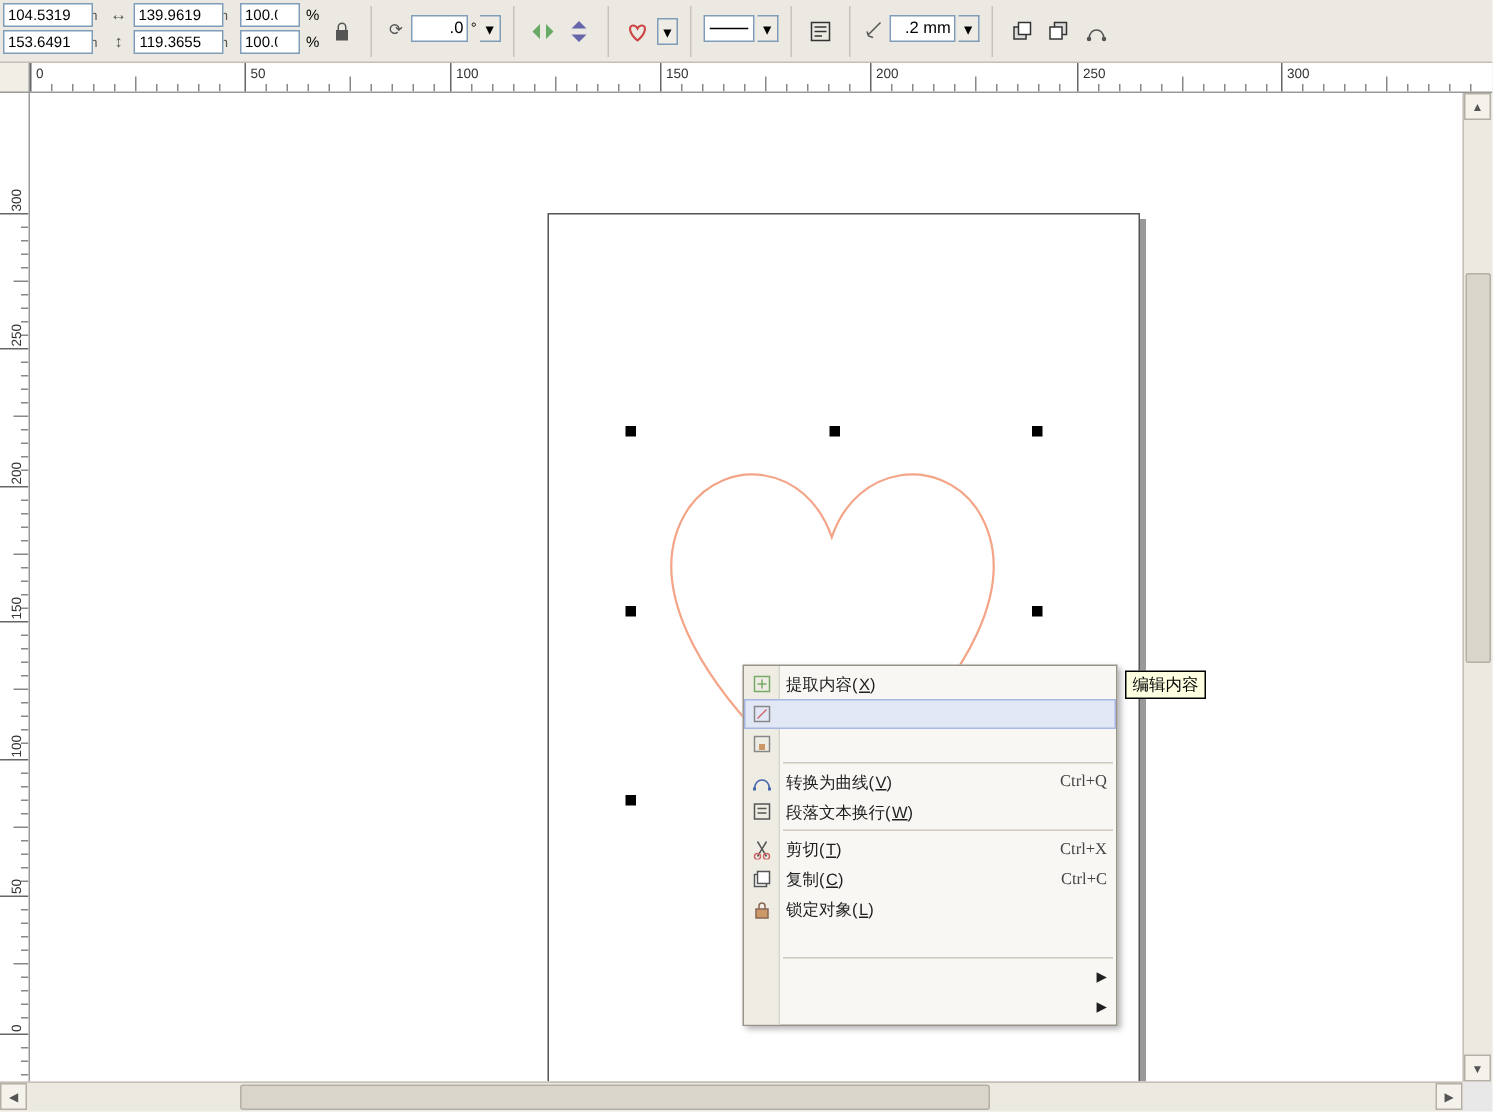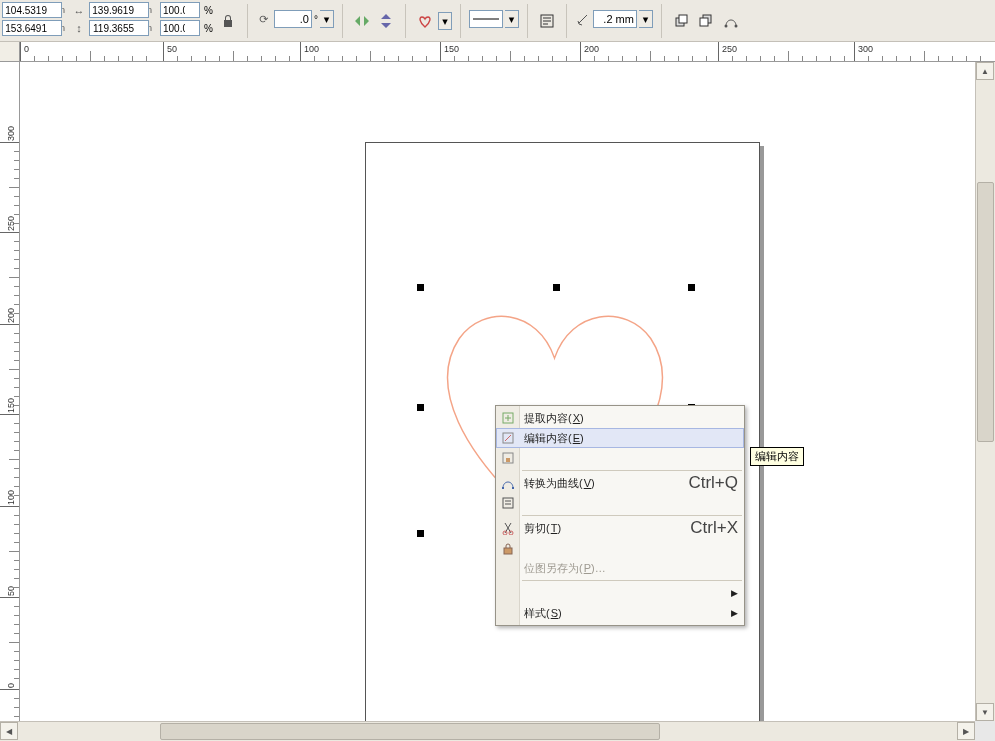--- a/index.html
+++ b/index.html
@@ -190,7 +190,7 @@
   
   .ctx-menu {
     position:absolute;
-    left:475px; top:343px;
+    left:475px; top:381px;
     width:250px;
     background:#f8f7f3;
     border:1px solid #979388;

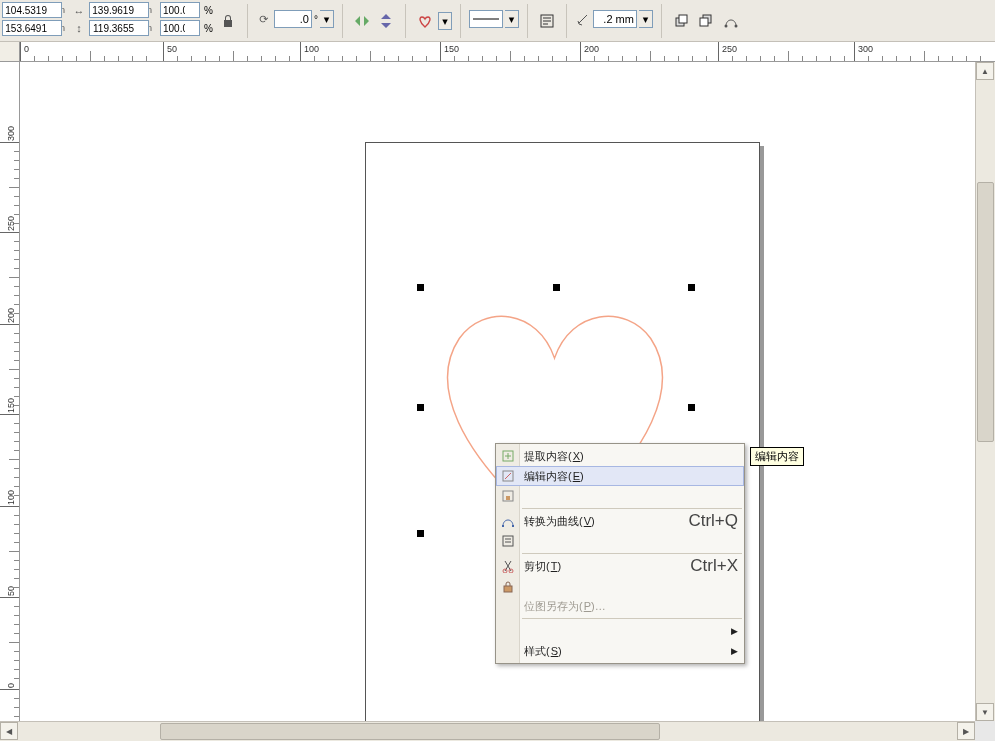--- a/index.html
+++ b/index.html
@@ -647,7 +647,6 @@
               <path d="M4 10l6-6" stroke="#c66"></path>
             </svg>
           </span>
-          <span class="lbl">编辑内容(<span class="mn">E</span>)</span>
         </div>
         <div class="ctx-item">
           <span class="ic">

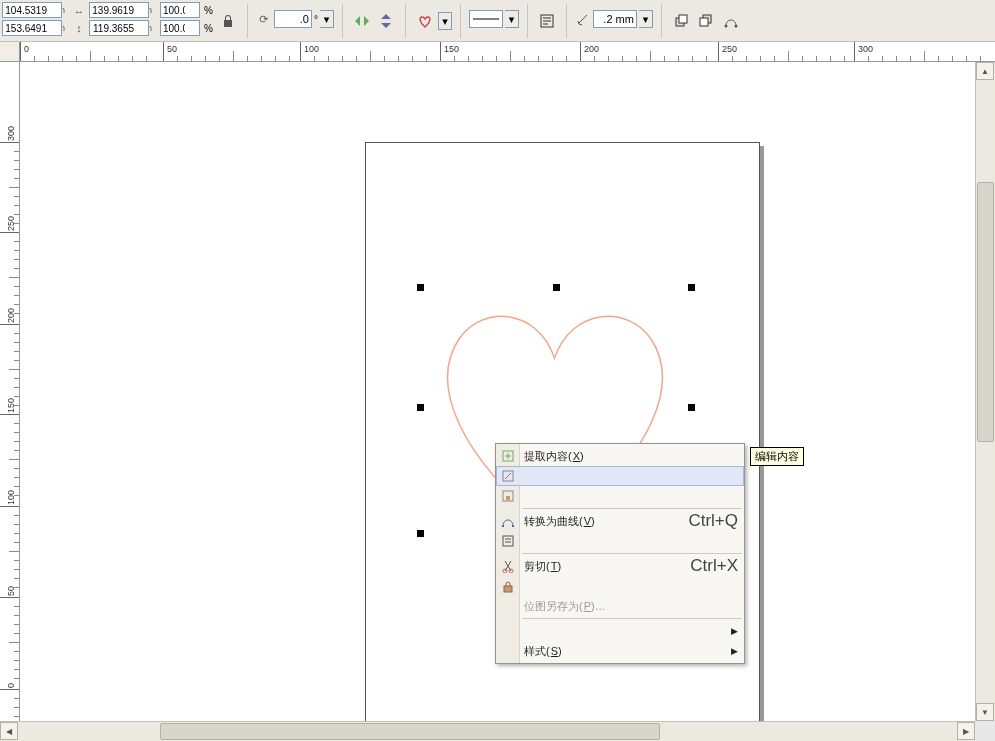--- a/index.html
+++ b/index.html
@@ -222,8 +222,9 @@
   }
   .ctx-item .scut {
     color:#444;
-    font-size:17px;
+    font-size:11px;
     margin-left:auto;
+    font-family:Liberation Serif, serif;
   }
   .ctx-item .sub  { margin-left:auto; font-size:9px;}
   .ctx-item.disabled { color:#9e9a91; }

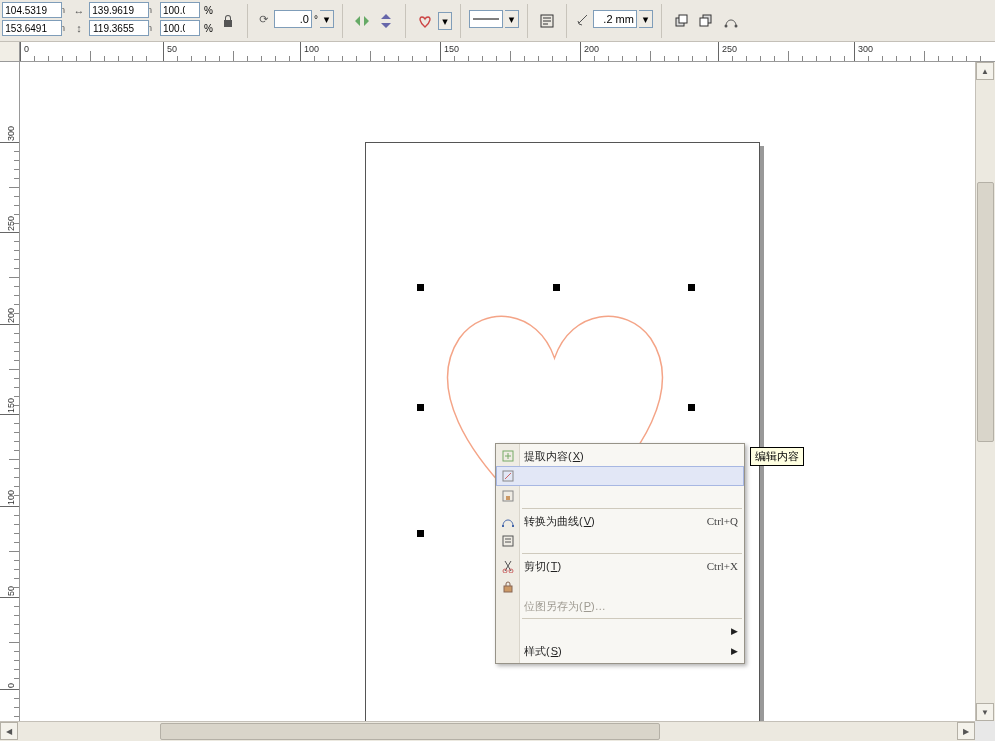--- a/index.html
+++ b/index.html
@@ -677,6 +677,7 @@
               <line x1="4" y1="8" x2="10" y2="8" stroke="#555"></line>
             </svg>
           </span>
+          <span class="lbl">段落文本换行(<span class="mn">W</span>)</span>
         </div>
         <div class="ctx-sep"></div>
         <div class="ctx-item">

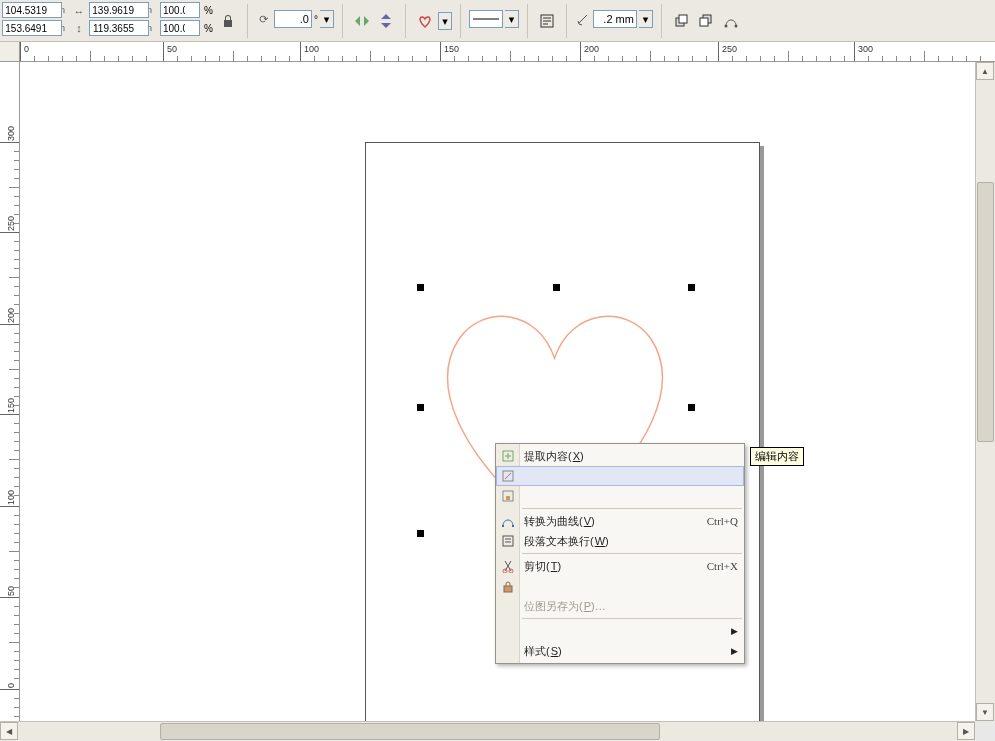--- a/index.html
+++ b/index.html
@@ -694,6 +694,16 @@
         <div class="ctx-item">
           <span class="ic">
             <svg width="14" height="14">
+              <rect x="2" y="4" width="8" height="8" fill="#fff" stroke="#555"></rect>
+              <rect x="4" y="2" width="8" height="8" fill="#fff" stroke="#555"></rect>
+            </svg>
+          </span>
+          <span class="lbl">复制(<span class="mn">C</span>)</span>
+          <span class="scut">Ctrl+C</span>
+        </div>
+        <div class="ctx-item">
+          <span class="ic">
+            <svg width="14" height="14">
               <rect x="3" y="7" width="8" height="6" fill="#c96" stroke="#865"></rect>
               <path d="M5 7V5a2 2 0 014 0v2" fill="none" stroke="#865"></path>
             </svg>

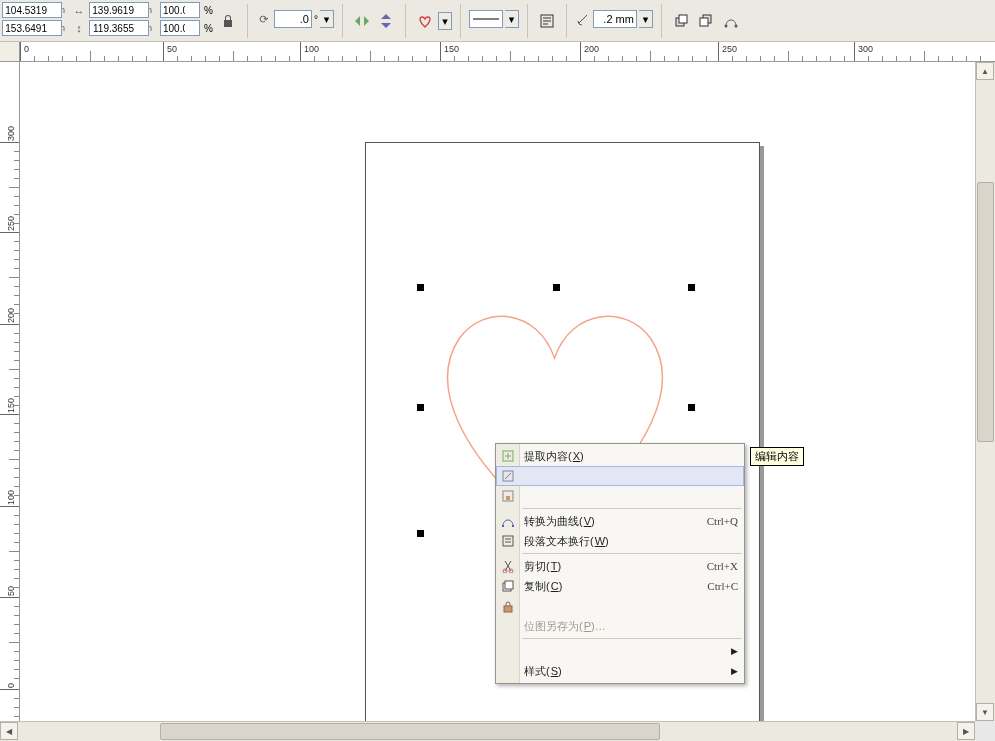--- a/index.html
+++ b/index.html
@@ -708,6 +708,7 @@
               <path d="M5 7V5a2 2 0 014 0v2" fill="none" stroke="#865"></path>
             </svg>
           </span>
+          <span class="lbl">锁定对象(<span class="mn">L</span>)</span>
         </div>
         <div class="ctx-item disabled">
           <span class="ic"></span>

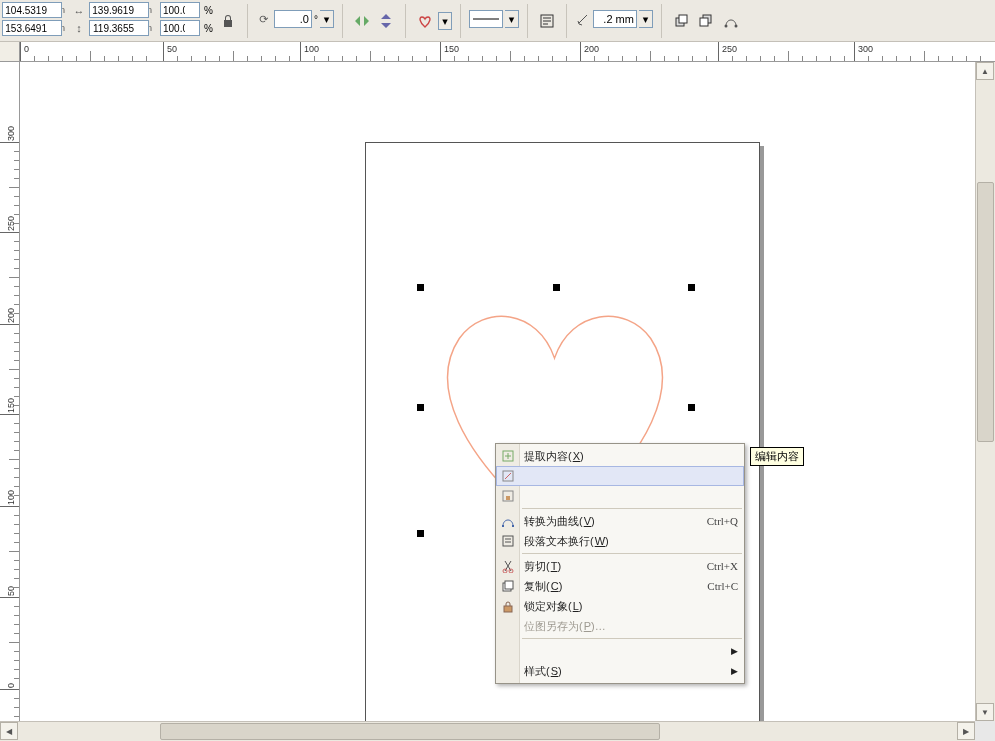--- a/index.html
+++ b/index.html
@@ -712,7 +712,6 @@
         </div>
         <div class="ctx-item disabled">
           <span class="ic"></span>
-          <span class="lbl">位图另存为(<span class="mn">P</span>)…</span>
         </div>
         <div class="ctx-sep"></div>
         <div class="ctx-item">

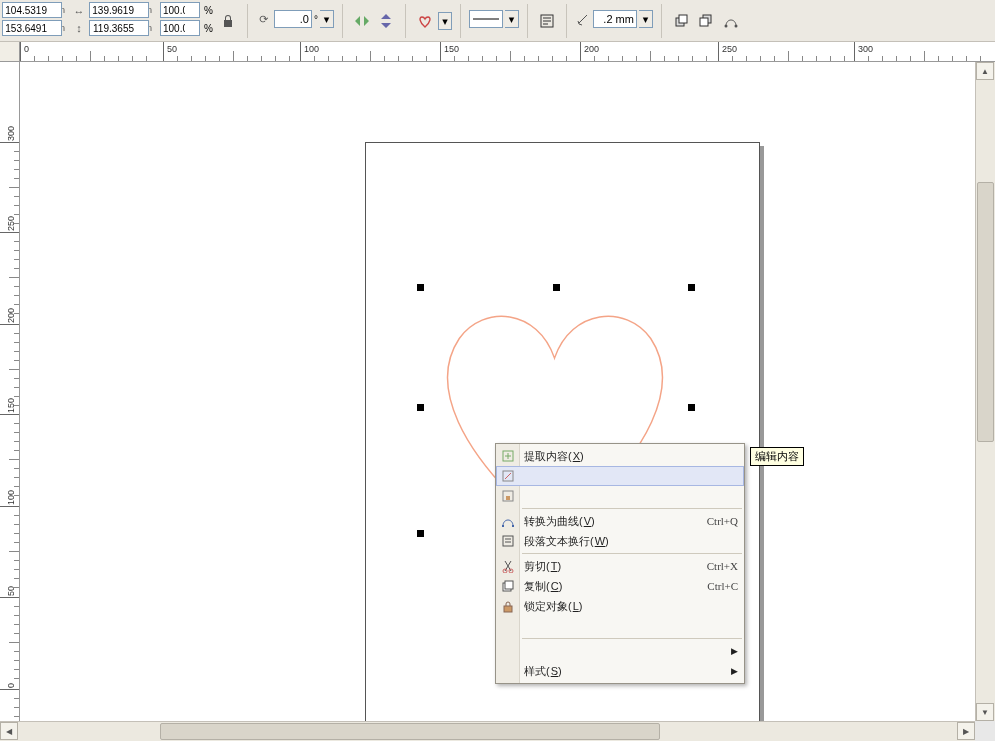--- a/index.html
+++ b/index.html
@@ -720,7 +720,6 @@
         </div>
         <div class="ctx-item">
           <span class="ic"></span>
-          <span class="lbl">样式(<span class="mn">S</span>)</span>
           <span class="sub">▶</span>
         </div>
       </div>

